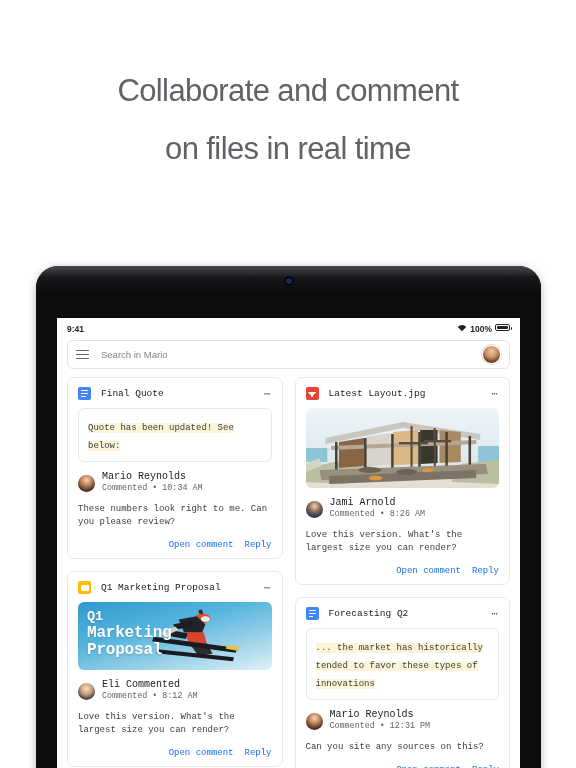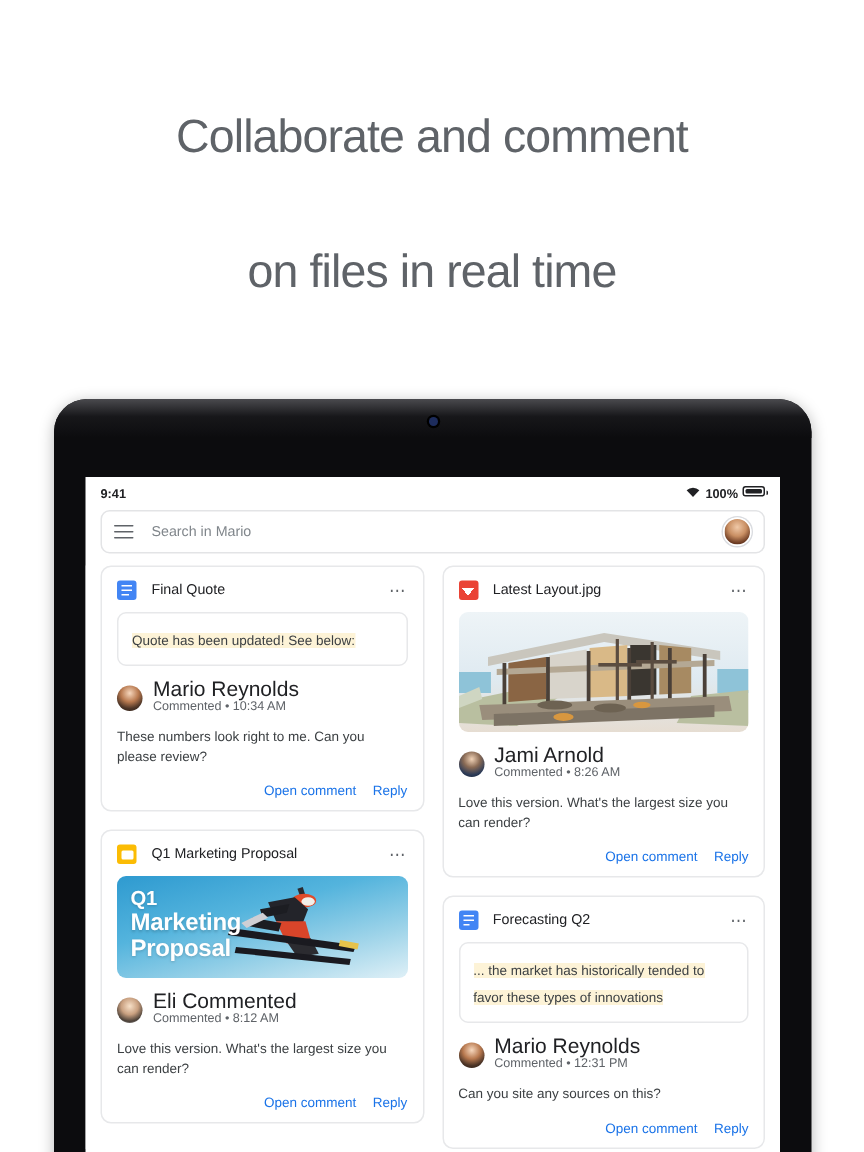--- a/index.html
+++ b/index.html
@@ -18,7 +18,7 @@
     font-size: 31px; line-height: 58px; font-weight: 400;
     letter-spacing: -0.6px;
   }
-  .headline .l2 { display: block; margin-top: 32px; }
+  .headline .l2 { display: block; }
 
   
   .tablet {

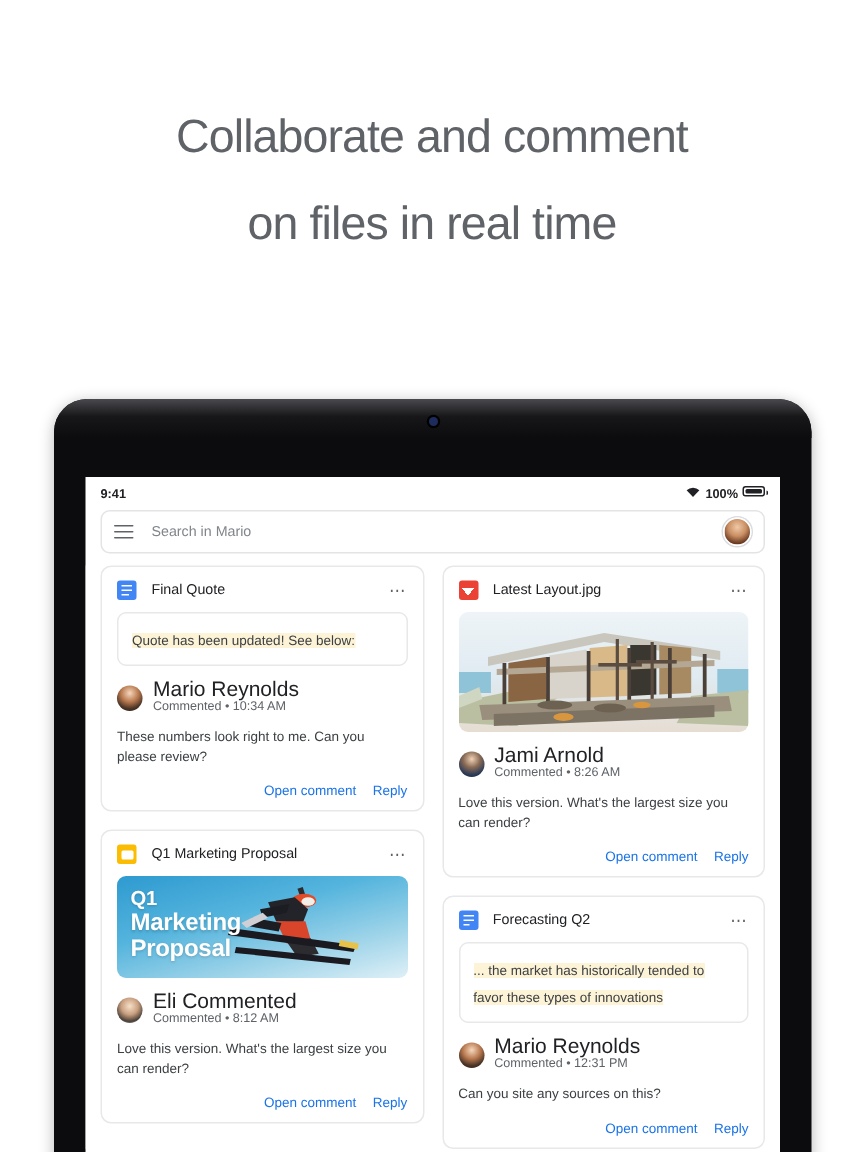--- a/index.html
+++ b/index.html
@@ -94,6 +94,7 @@
   .card {
     background:#fff; border:1px solid #e7e8ea; border-radius: 7px;
     padding: 9px 10px 8px 10px;
+    font-family: Liberation Mono, monospace;
   }
   .card-head {
     display:flex; align-items:center; margin-bottom: 8px;

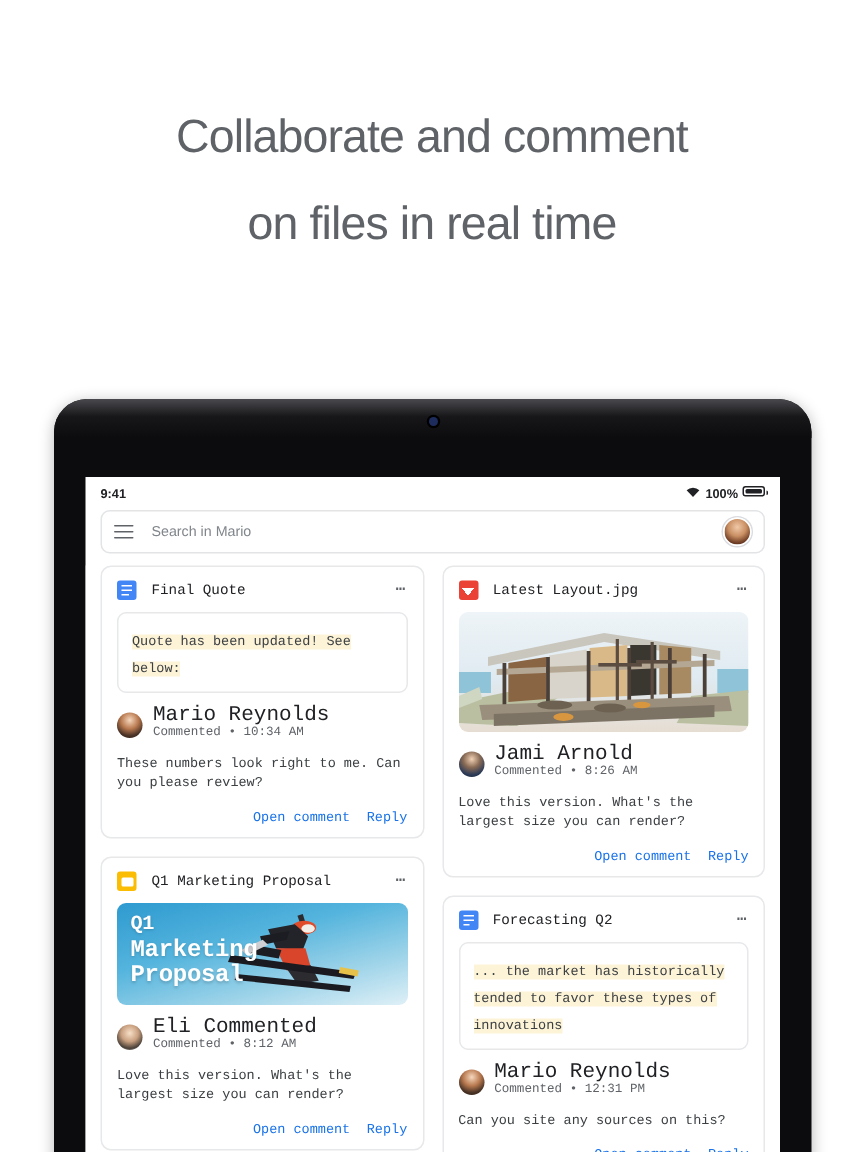--- a/index.html
+++ b/index.html
@@ -151,7 +151,7 @@
   .av.jami  { background: radial-gradient(circle at 50% 30%, #f1d2b6 0%, #8a6b55 38%, #2b3a57 72%, #161f30 100%); }
   .av.eli   { background: radial-gradient(circle at 50% 34%, #f7e0c8 0%, #c9a080 40%, #4a4038 72%, #d8dce0 100%); }
   .author-meta { margin-left: 7px; }
-  .author-name { font-size: 14px; color:#202124; line-height: 10px; }
+  .author-name { font-size: 10px; color:#202124; line-height: 10px; }
   .author-sub  { font-size: 8.4px; color:#5f6368; line-height: 11px; margin-top:1px; }
 
   .body-text { font-size: 9px; color:#3c4043; line-height: 13px; margin-bottom: 11px; }

